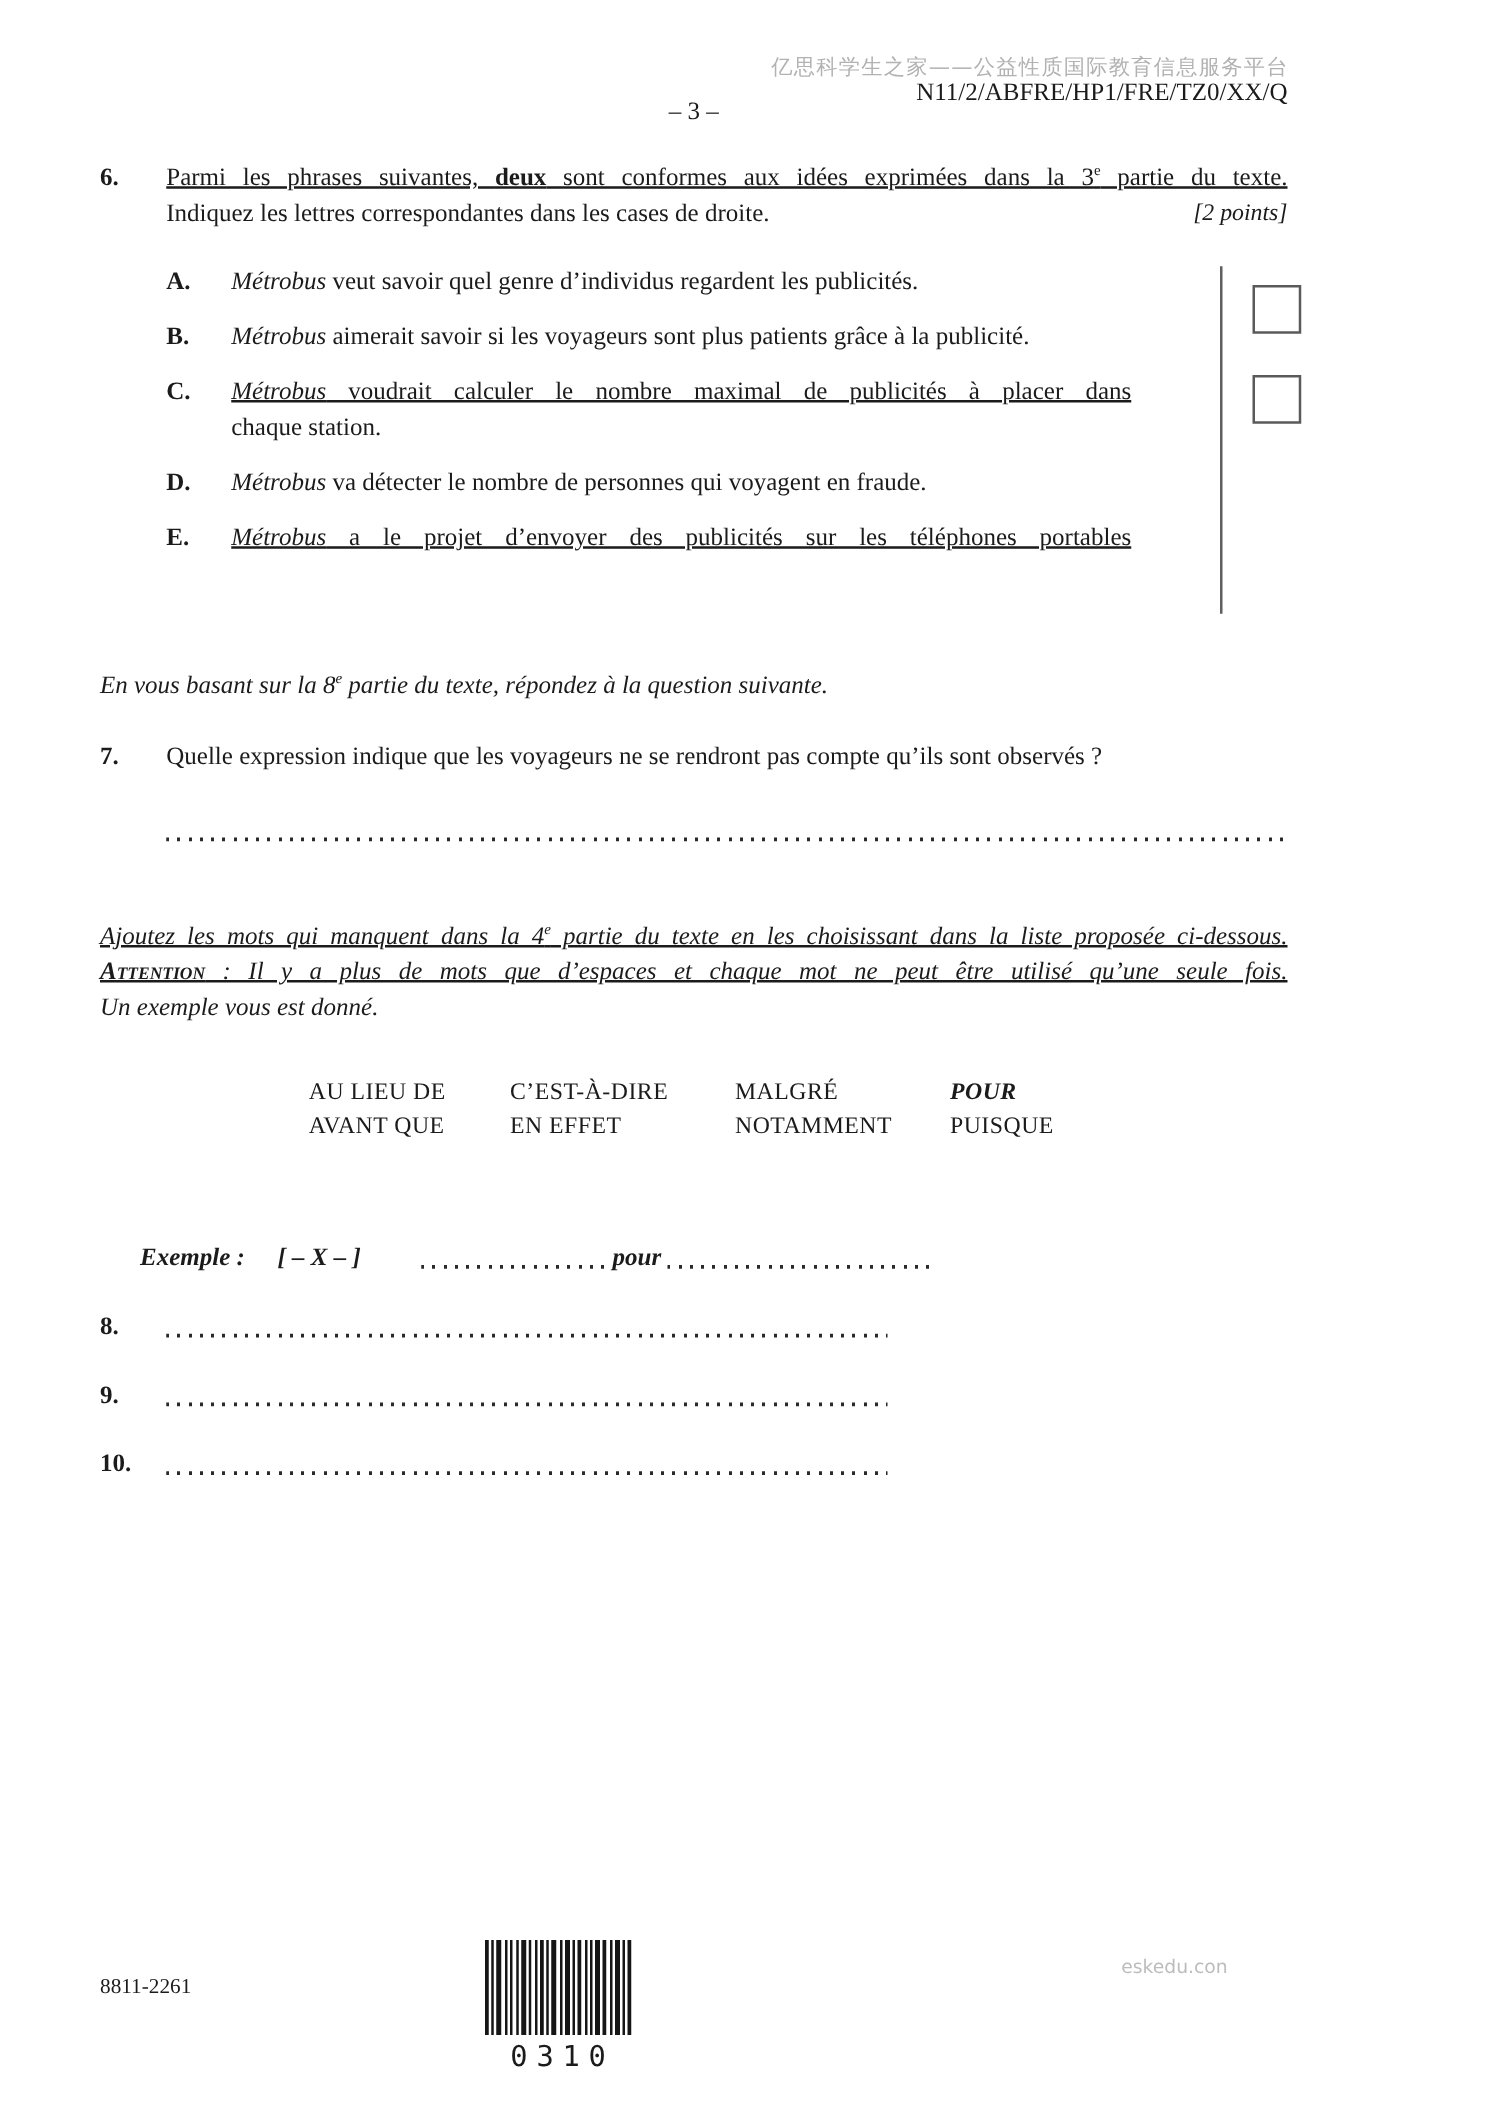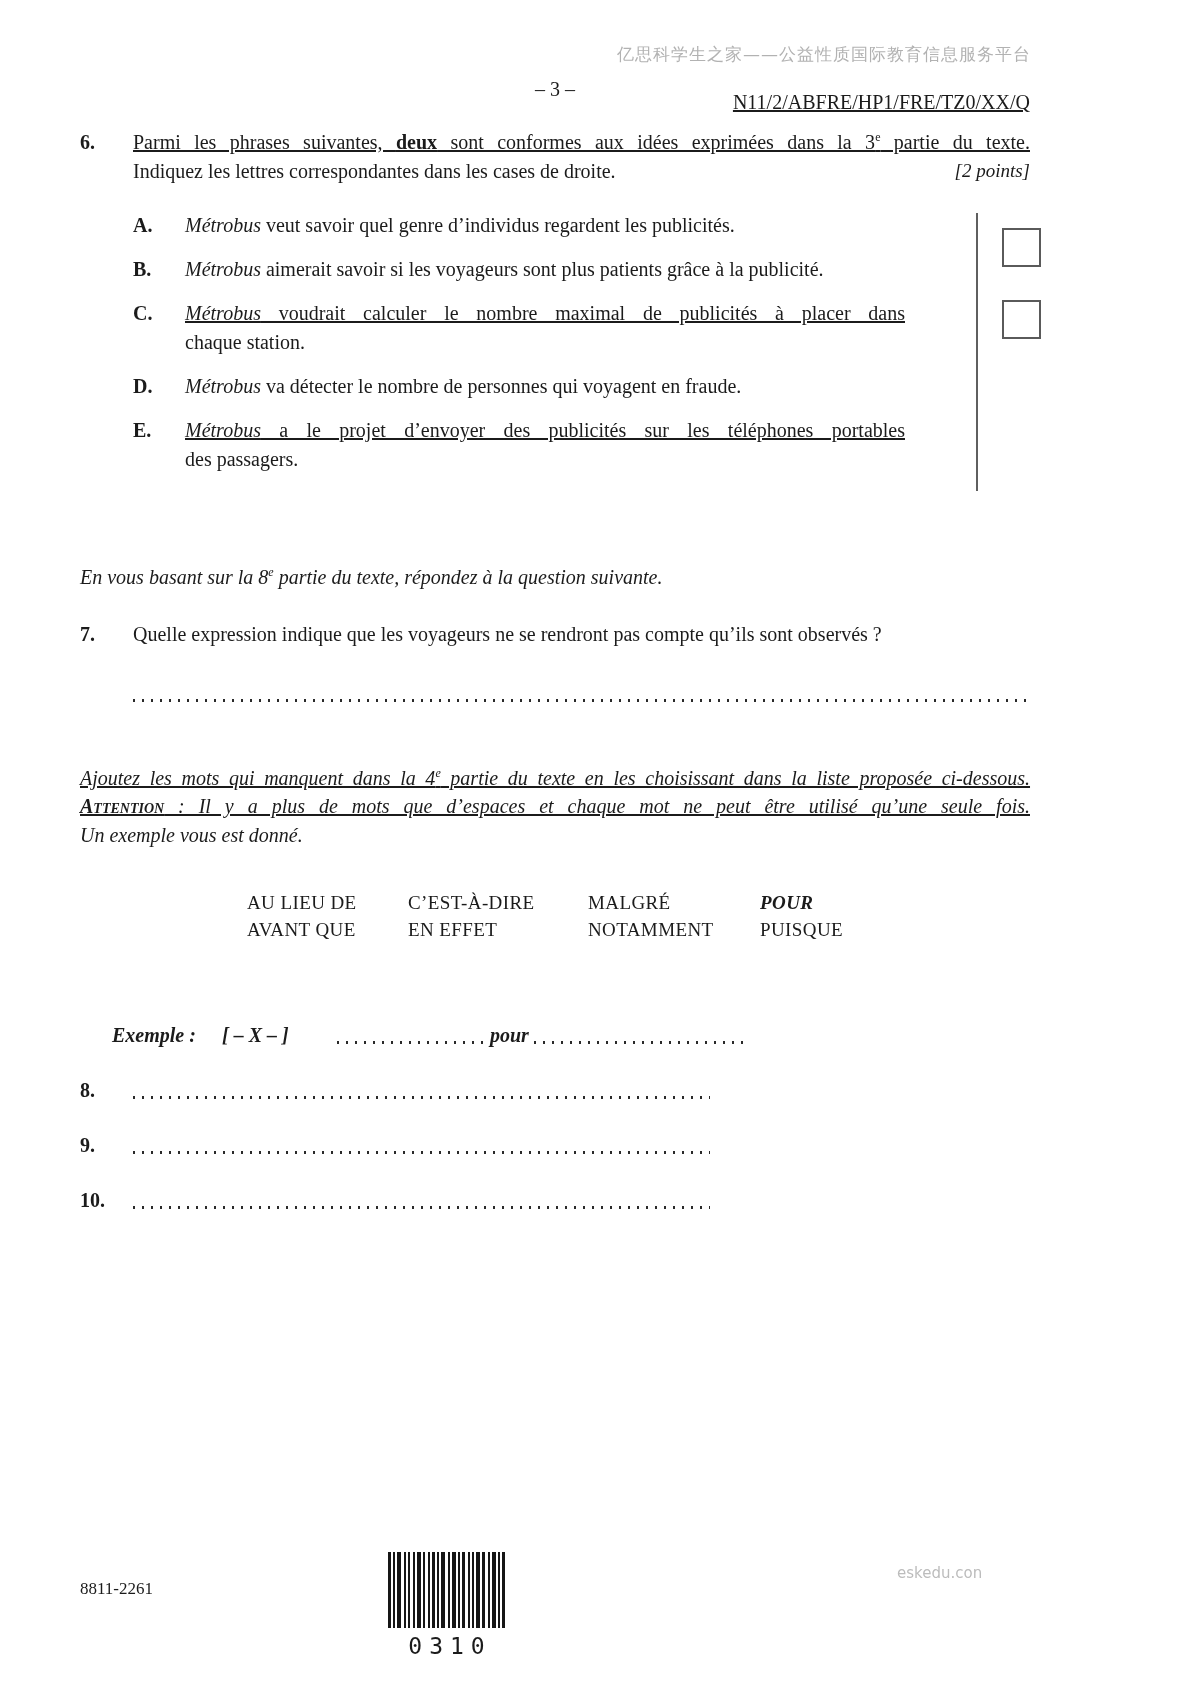--- a/index.html
+++ b/index.html
@@ -12,7 +12,7 @@
   .wm-top { position:absolute; top:42px; left:617px; font-family:"DejaVu Sans", sans-serif;
             font-size:17px; color:#b2b2b2; letter-spacing:1px; }
   .page-num { position:absolute; top:75px; left:535px; font-size:20px; }
-  .paper-code { position:absolute; top:88px; right:161px; font-size:20px;text-decoration:underline; }
+  .paper-code { position:absolute; top:60px; right:161px; font-size:20px; }
 
   
   .main { position:absolute; left:80px; top:128px; width:950px; }

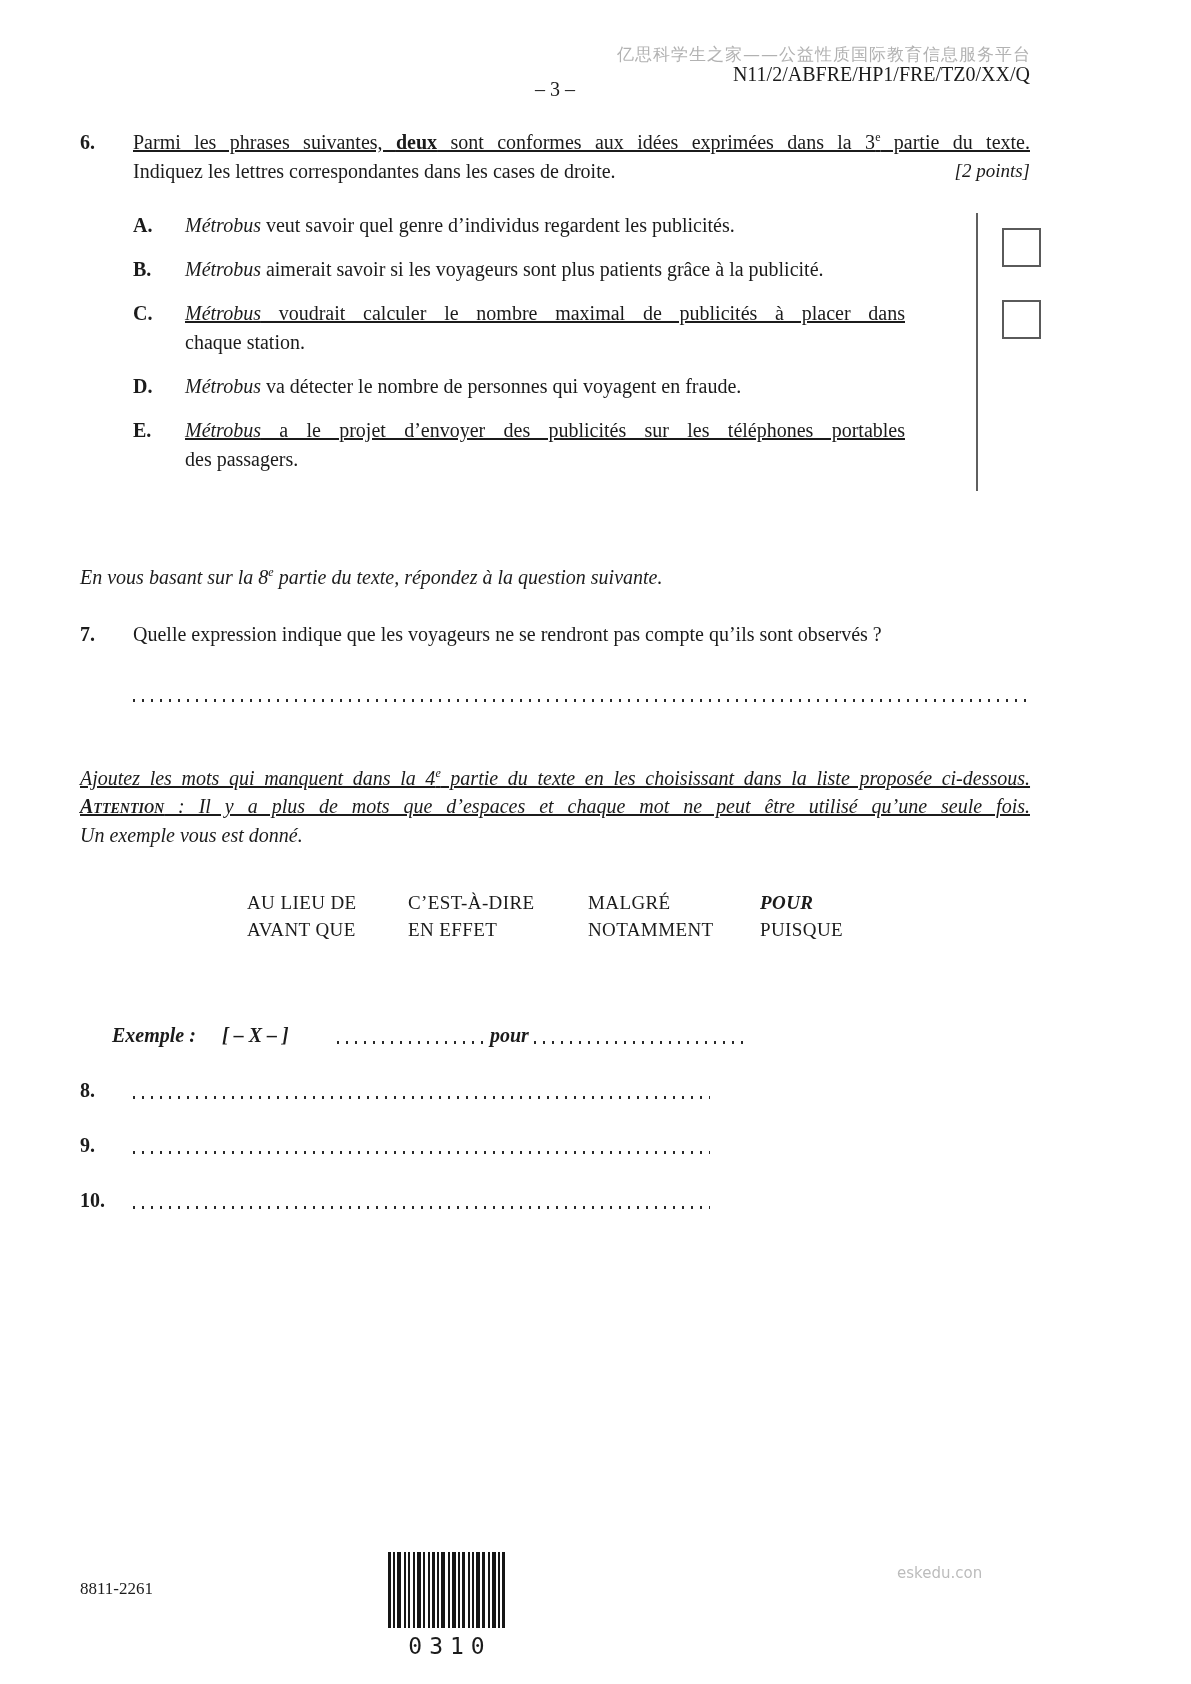--- a/index.html
+++ b/index.html
@@ -118,7 +118,6 @@
         <span class="opt-letter">E.</span>
         <span>
           <span class="j-force" style="display:block"><i>Métrobus</i><span> a le projet d’envoyer des publicités sur les téléphones portables</span></span>
-          <span style="display:block">des passagers.</span>
         </span>
       </div>
     </div>

